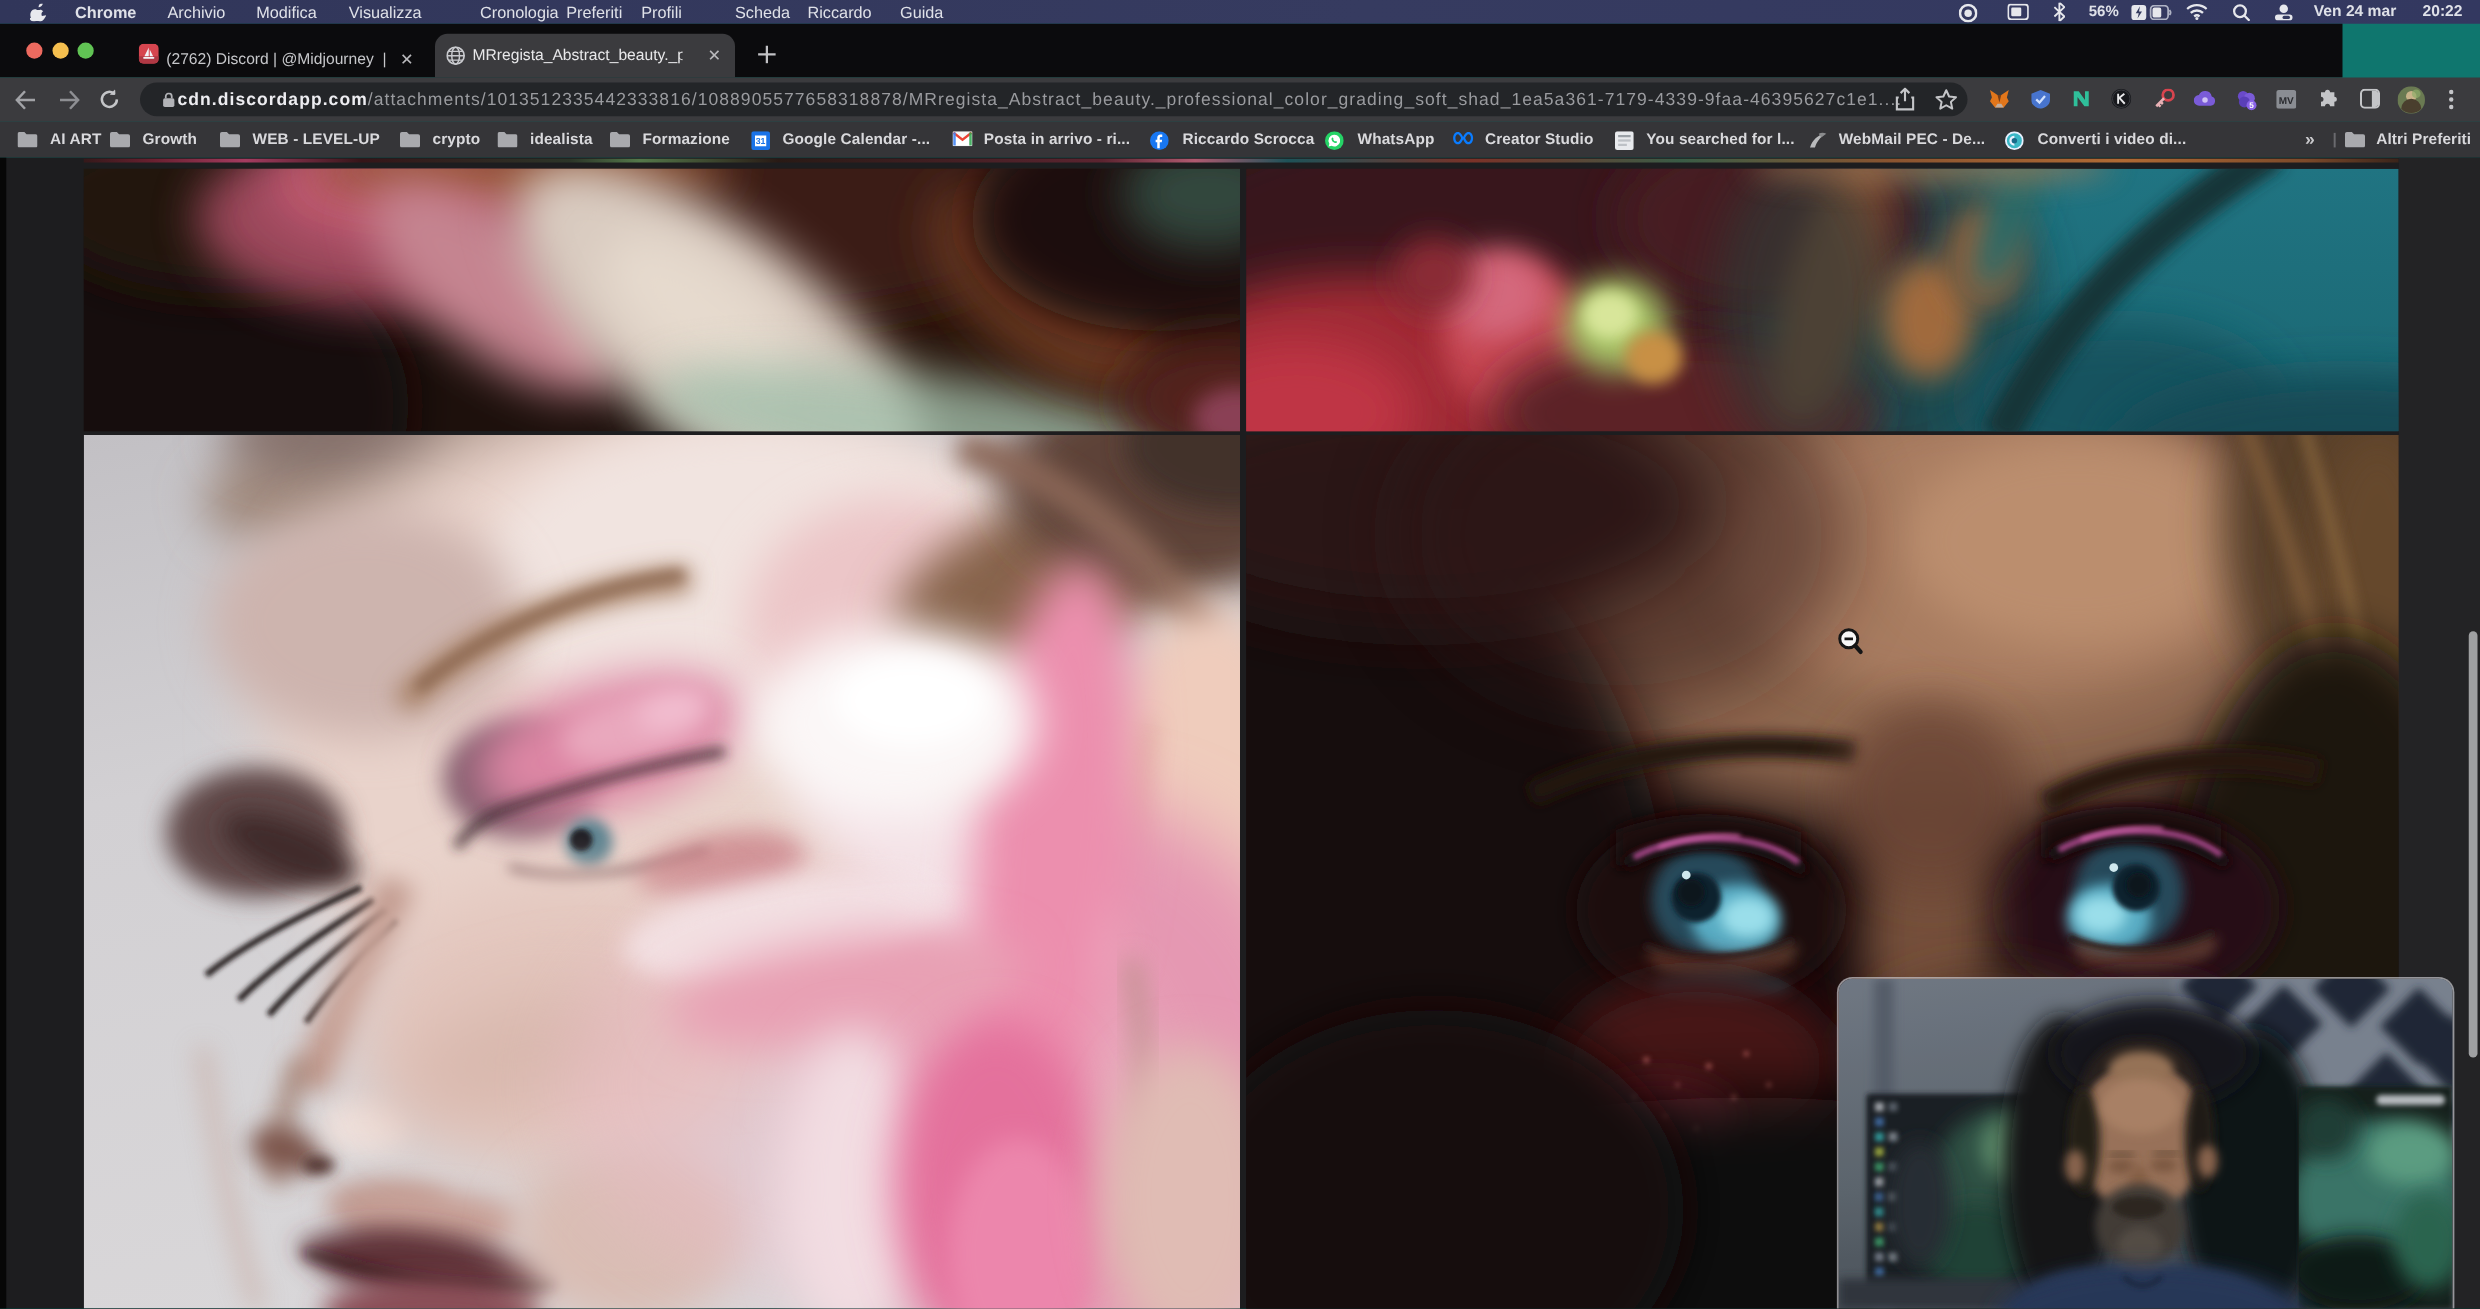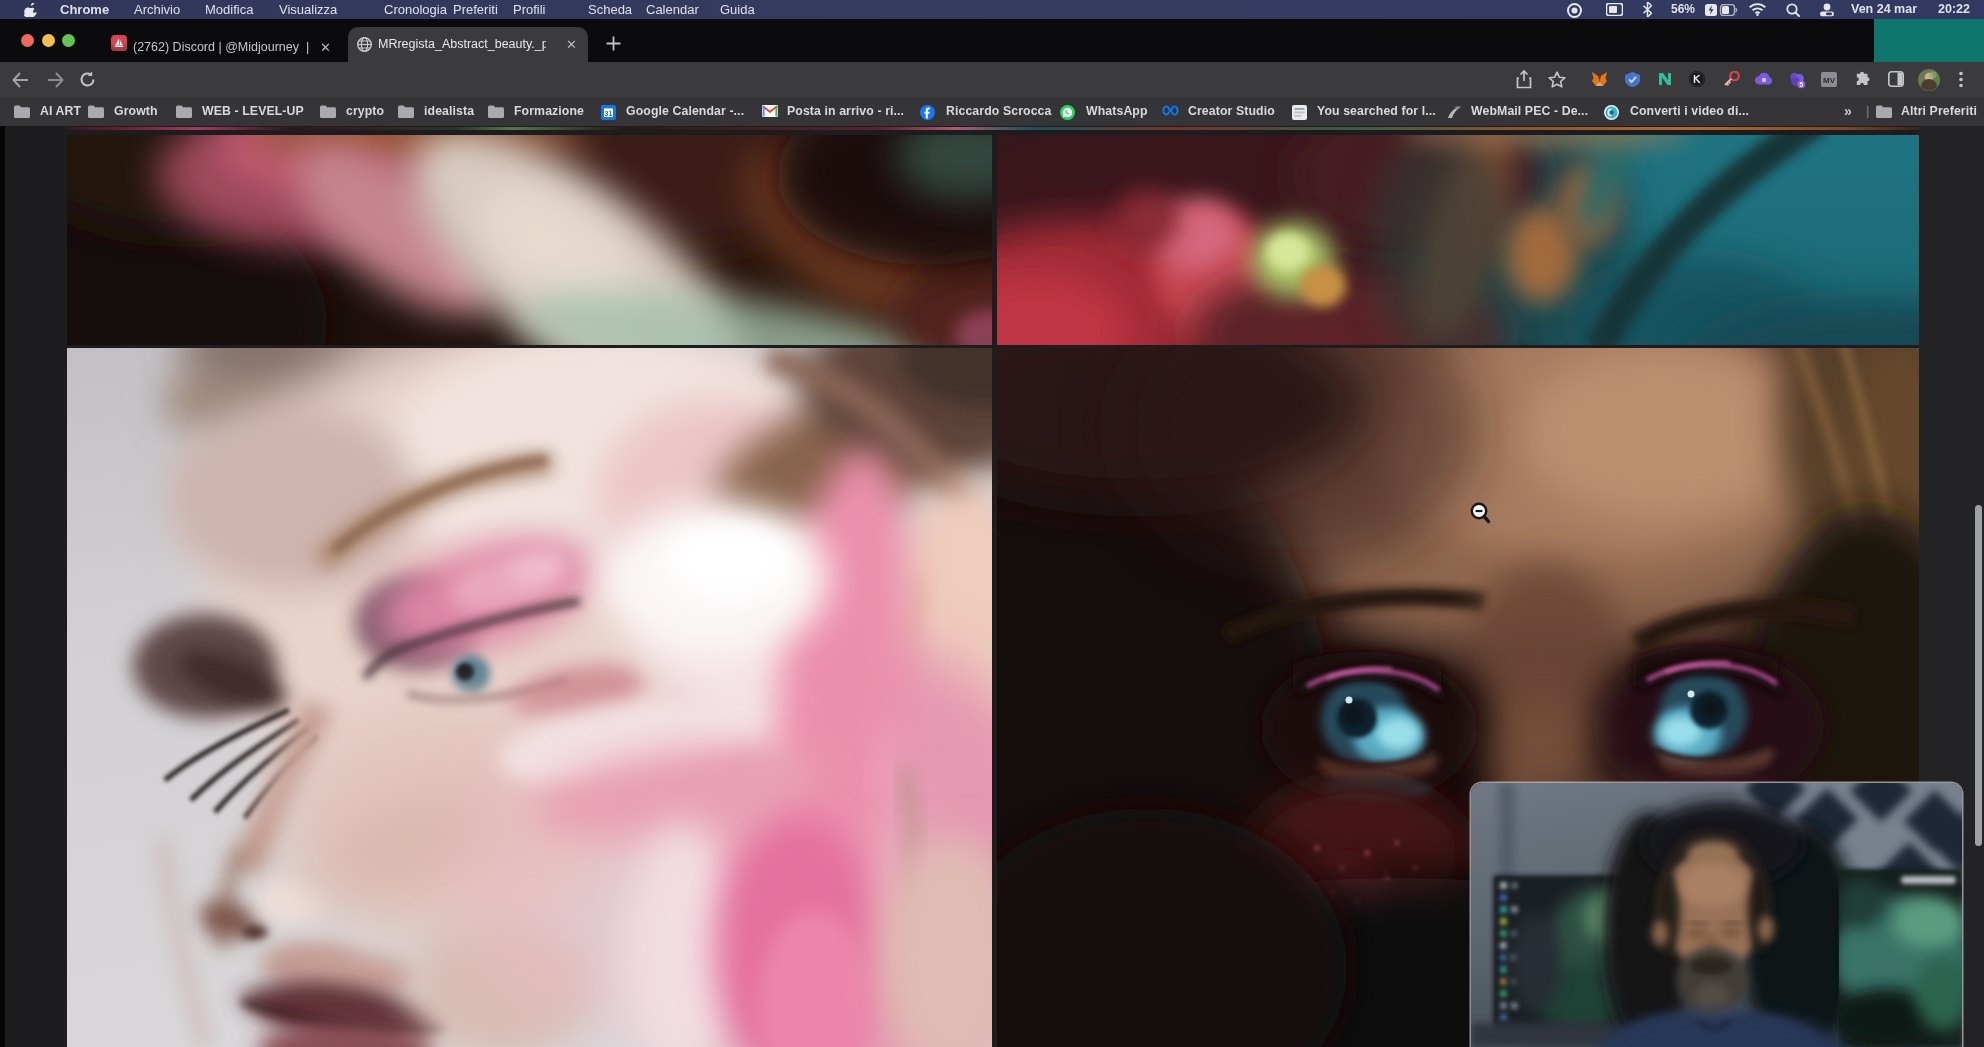--- a/index.html
+++ b/index.html
@@ -56,7 +56,7 @@
     <span style="left:453px;">Preferiti</span>
     <span style="left:513px;">Profili</span>
     <span style="left:588px;">Scheda</span>
-    <span style="left:646px;">Calendar</span>
+    <span style="left:646px;">Riccardo</span>
     <span style="left:720px;text-align:right;">Guida</span>
 
     <svg class="abs" style="left:1567px;top:2.5px" width="15" height="15" viewBox="0 0 15 15">

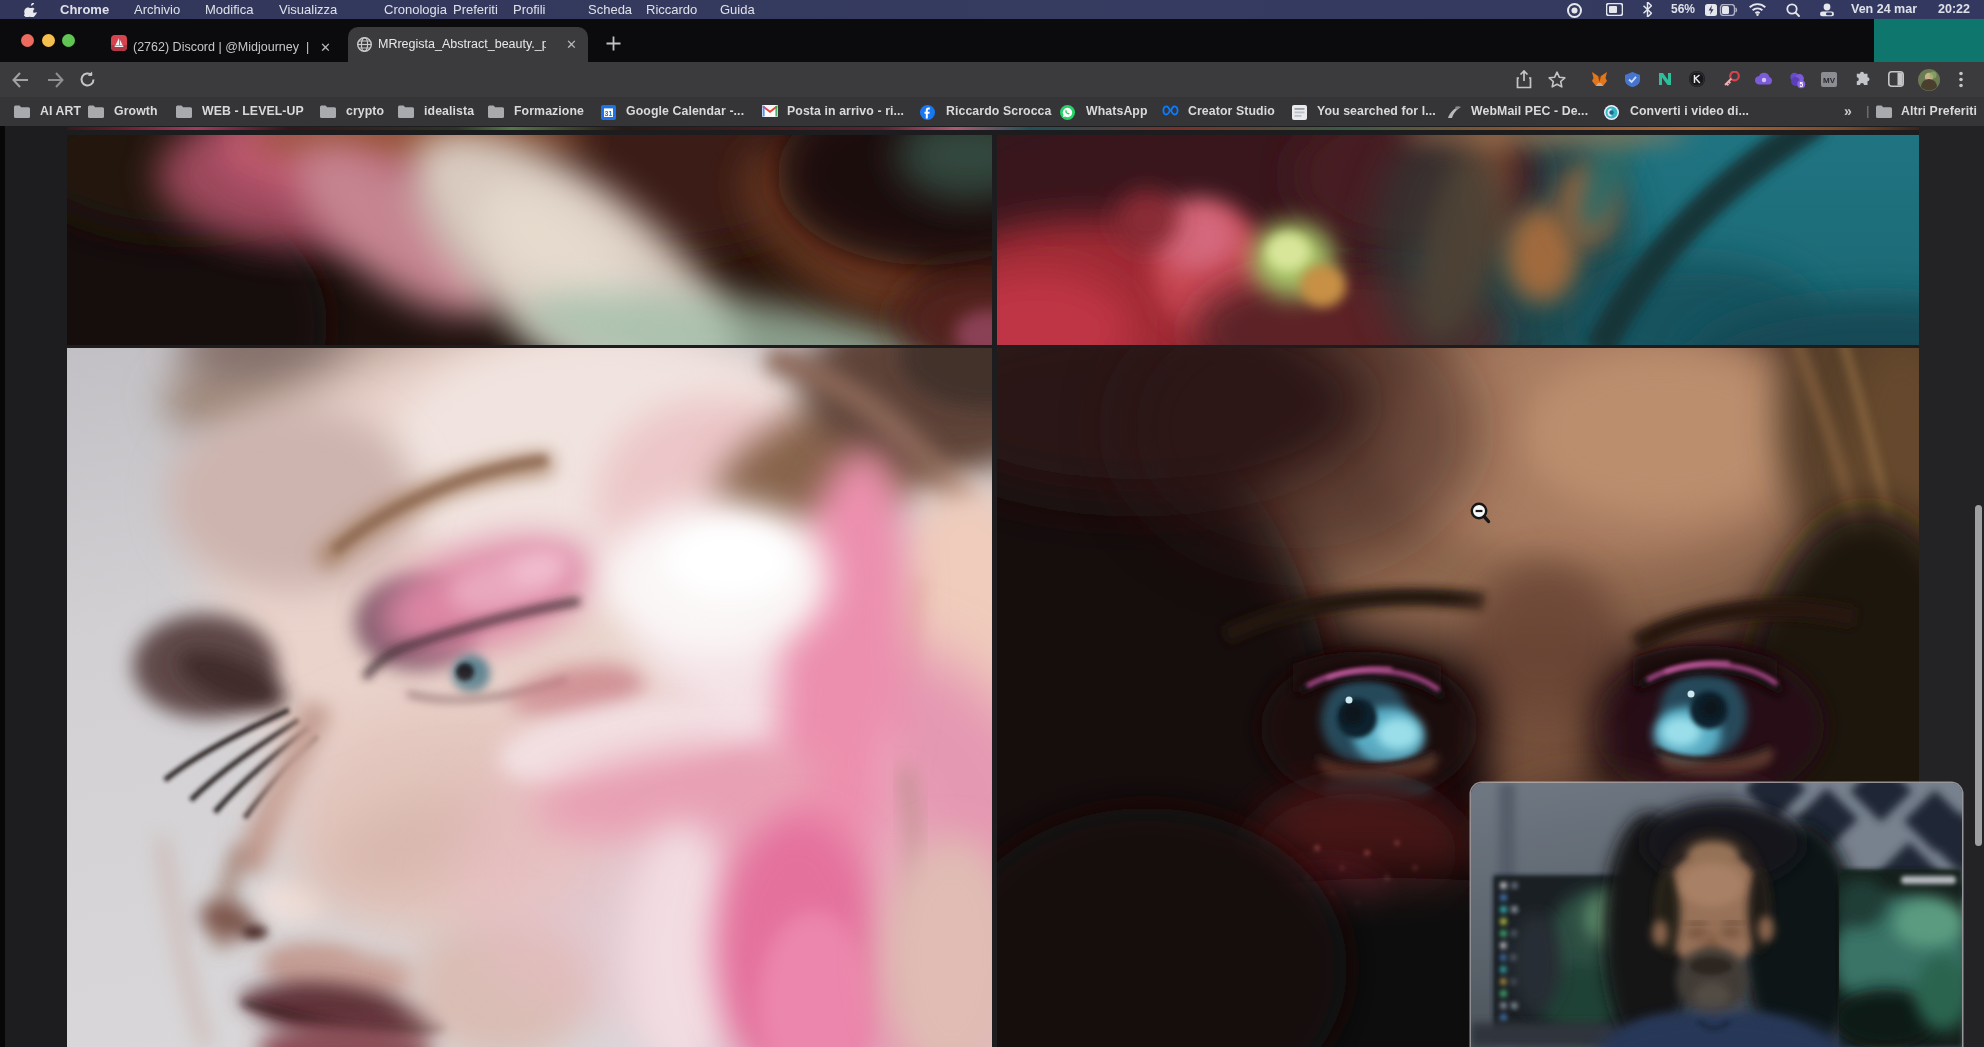--- a/index.html
+++ b/index.html
@@ -137,6 +137,13 @@
       <path d="M13 0.5 L13 4.8 L8.7 4.8" fill="#c4c5c8" stroke="none"></path>
       <path d="M13.2 1.2 L13.2 4.6 L9.8 4.6 Z" fill="#c4c5c8"></path>
     </svg>
+    <div id="pill">
+      <svg class="abs" style="left:18px;top:8px" width="10" height="12" viewBox="0 0 10 12">
+        <rect x="0.5" y="4.6" width="9" height="6.9" rx="1.4" fill="#b2b3b7"></rect>
+        <path d="M2.6 4.6 V3.1 a2.4 2.4 0 0 1 4.8 0 V4.6" fill="none" stroke="#b2b3b7" stroke-width="1.4"></path>
+      </svg>
+      <div class="url"><b>cdn.discordapp.com</b>/attachments/1013512335442333816/1088905577658318878/MRregista_Abstract_beauty._professional_color_grading_soft_shad_1ea5a361-7179-4339-9faa-46395627c1e1....</div>
+    </div>
     <svg class="abs" style="left:1516px;top:8px" width="16" height="19" viewBox="0 0 16 19">
       <path d="M8 1 V11 M4.5 4.5 L8 1 L11.5 4.5" stroke="#c4c5c8" stroke-width="1.7" fill="none"></path>
       <path d="M3 8 H1.5 V17.5 H14.5 V8 H13" stroke="#c4c5c8" stroke-width="1.7" fill="none"></path>

